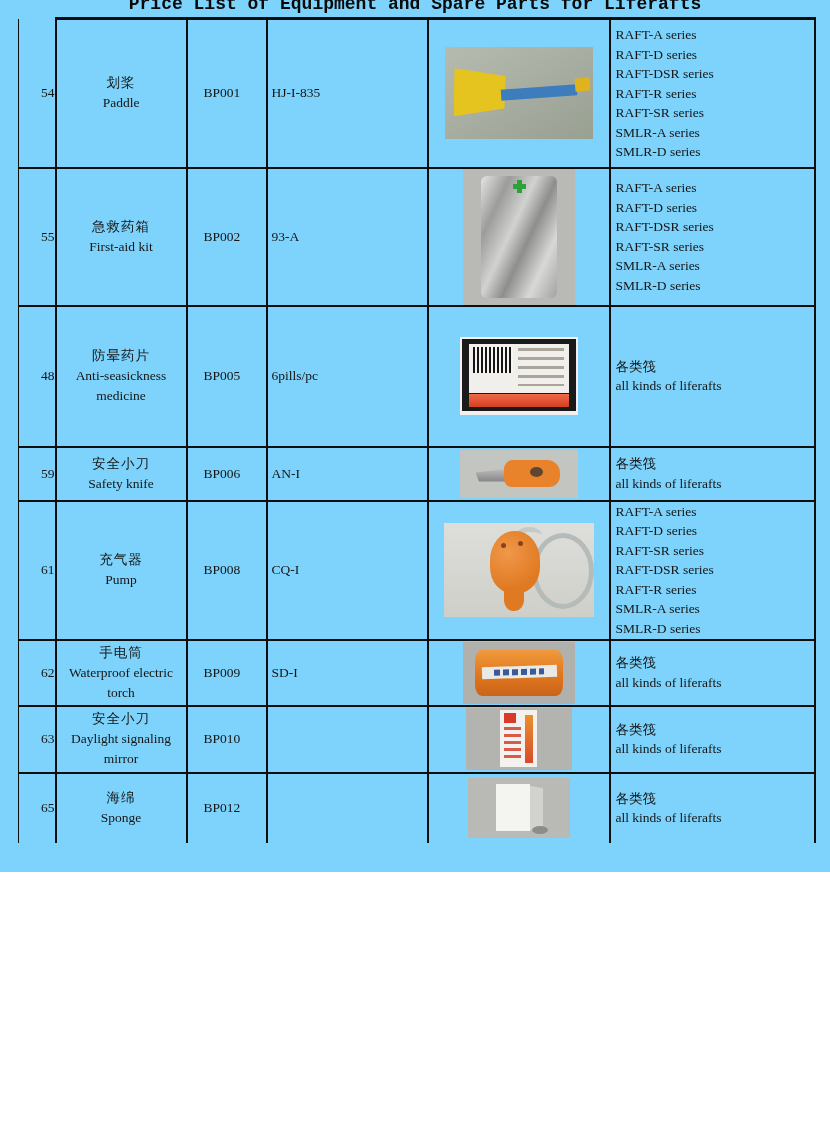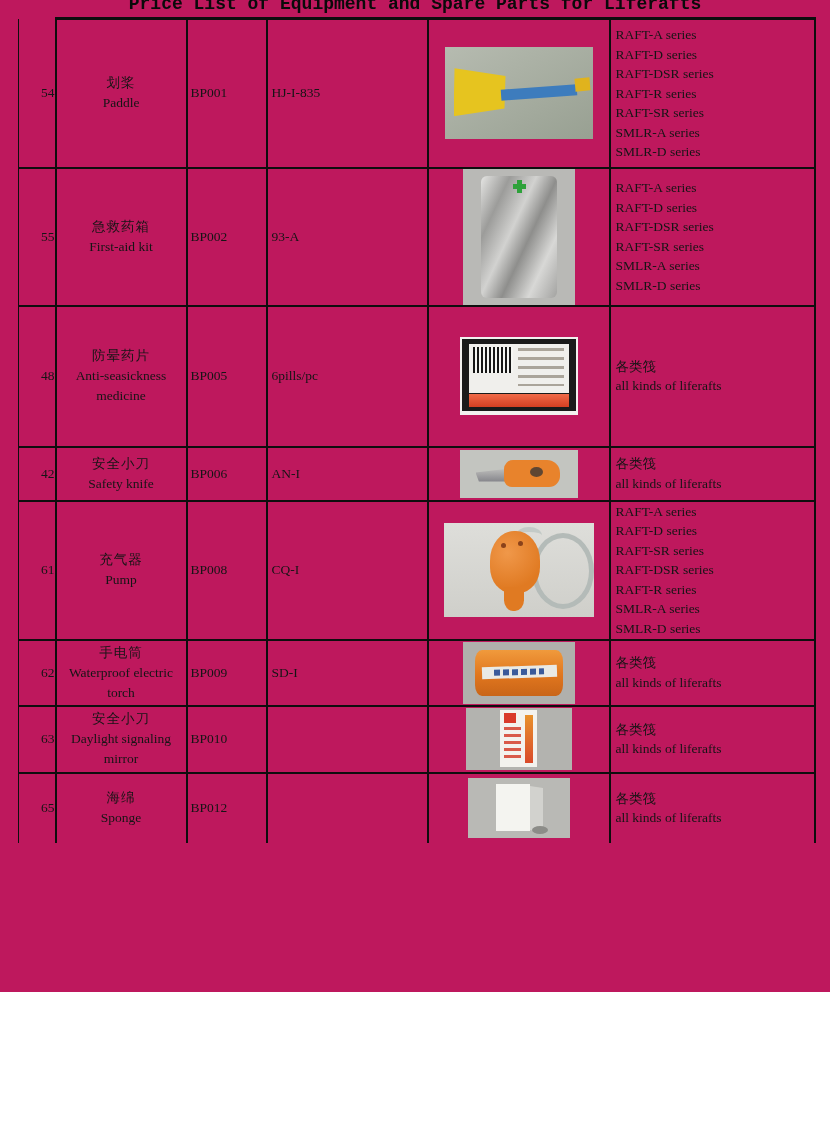--- a/index.html
+++ b/index.html
@@ -3,7 +3,7 @@
 <meta charset="utf-8">
 <style>
   html,body{margin:0;padding:0;background:#ffffff;}
-  #page{position:relative;width:830px;height:992px;background:#be185d;overflow:hidden;
+  #page{position:relative;width:830px;height:872px;background:#7dd3fc;overflow:hidden;
         font-family:"Liberation Serif", serif;color:#111;}
   #title{position:absolute;left:0;right:0;top:-6px;text-align:center;
          font-family:"Liberation Mono", monospace;font-weight:bold;font-size:18px;

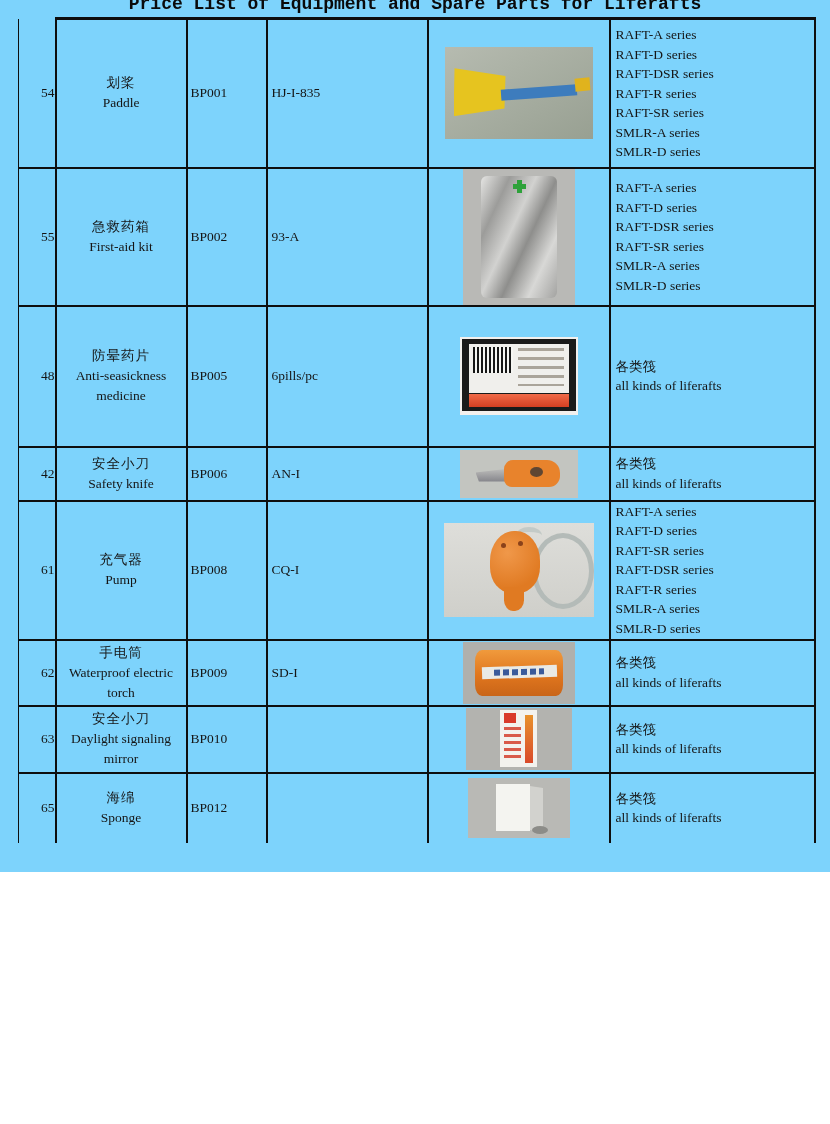--- a/index.html
+++ b/index.html
@@ -17,7 +17,7 @@
   td.c-no{text-align:right;border-left-width:1px;}
   td.c-name{text-align:center;line-height:20px;padding:2px 3px;}
   td.c-name .cn{letter-spacing:1px;}
-  td.c-code{padding-left:3px;}
+  td.c-code{padding-left:16px;}
   td.c-model{padding-left:4px;}
   td.c-series{padding-left:5px;line-height:19.5px;white-space:pre-line;}
   td.c-photo{text-align:center;}

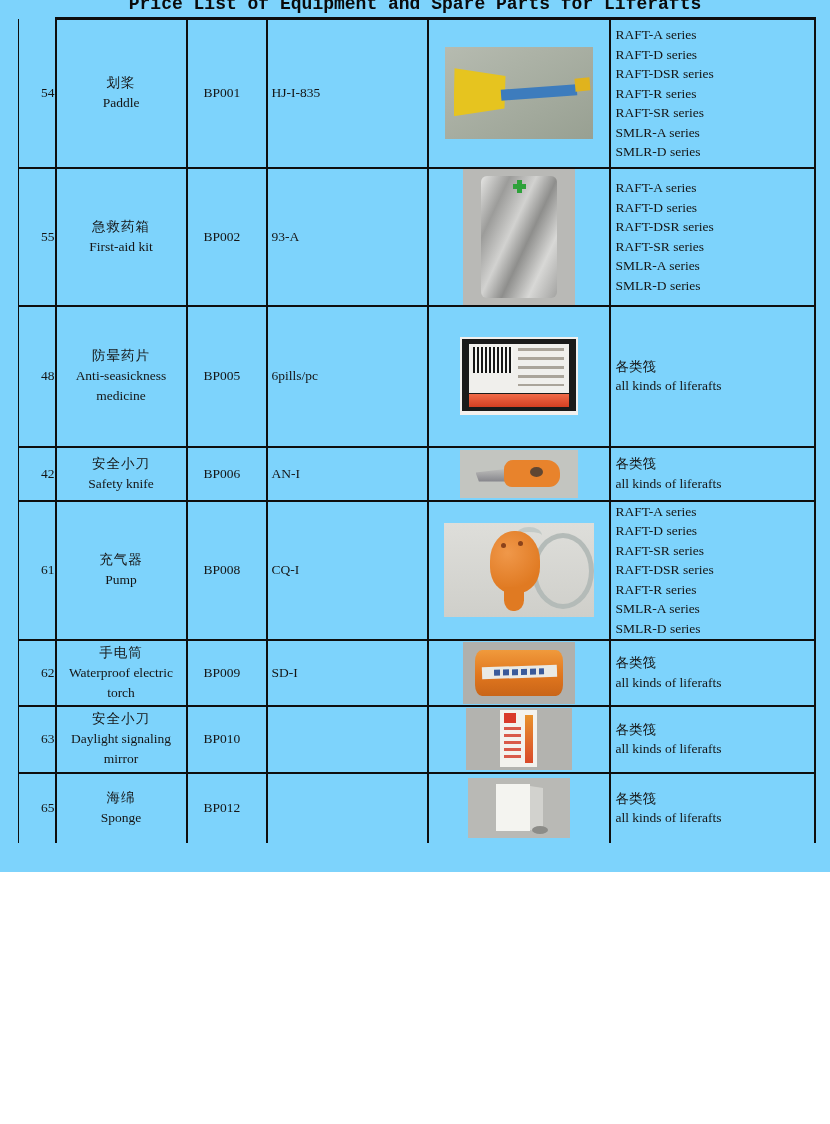--- a/index.html
+++ b/index.html
@@ -194,7 +194,7 @@
 all kinds of liferafts</td>
     </tr>
     <tr style="height:54px">
-      <td class="c-no">42</td>
+      <td class="c-no">59</td>
       <td class="c-name">
         <div class="cn">安全小刀</div>
         <div>Safety knife</div>

